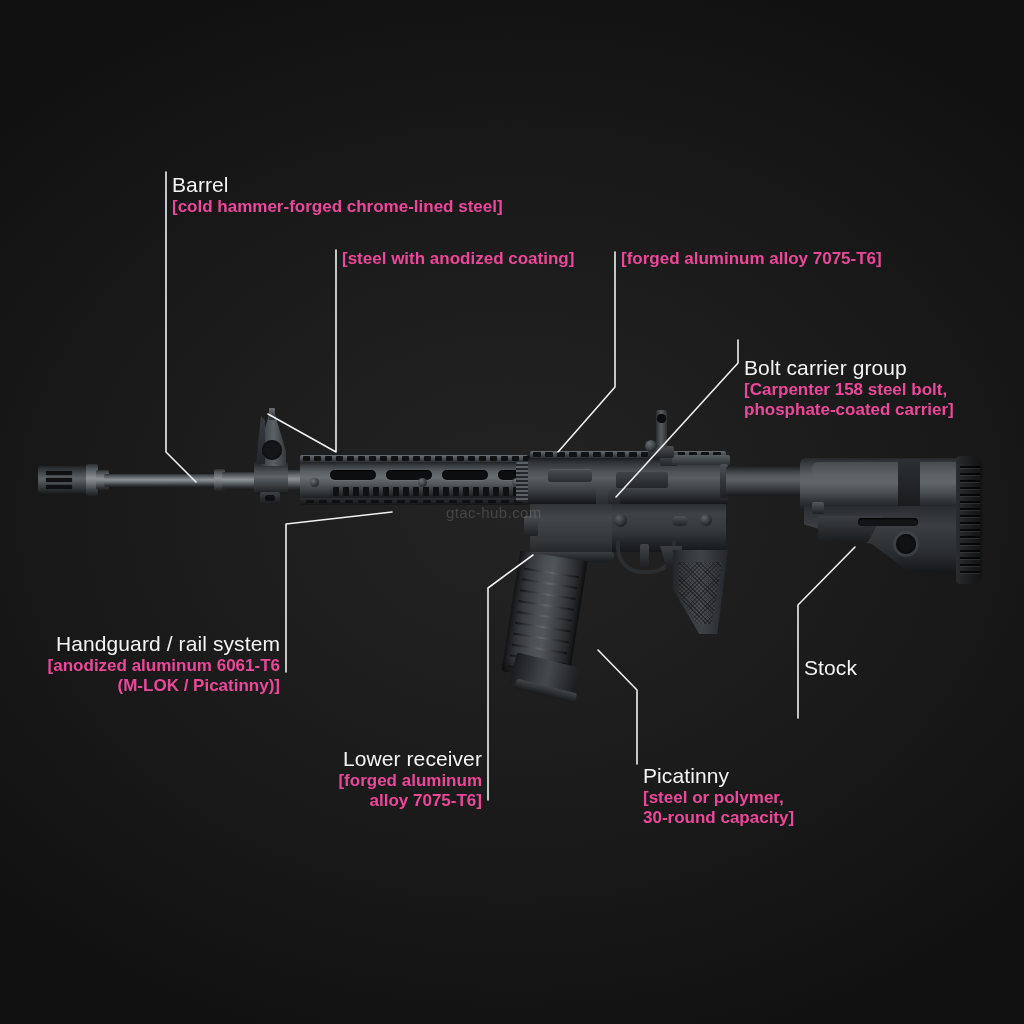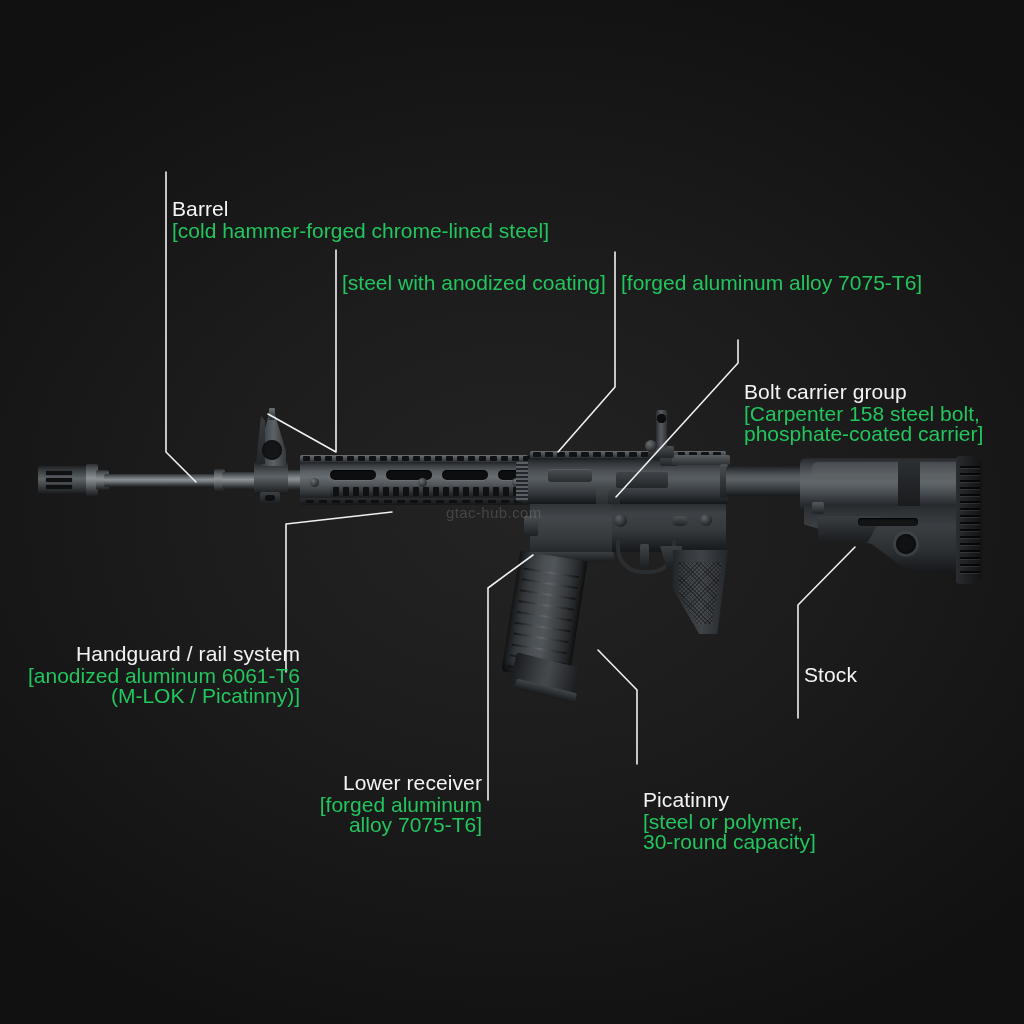--- a/index.html
+++ b/index.html
@@ -23,7 +23,7 @@
   }
 
   
-  .callout{position:absolute;color:#f2f2f2;margin-top:24px;}
+  .callout{position:absolute;color:#f2f2f2;}
   .callout .title{
     font-size:21px;line-height:25px;font-weight:400;color:#f4f4f4;
     letter-spacing:.1px;white-space:nowrap;

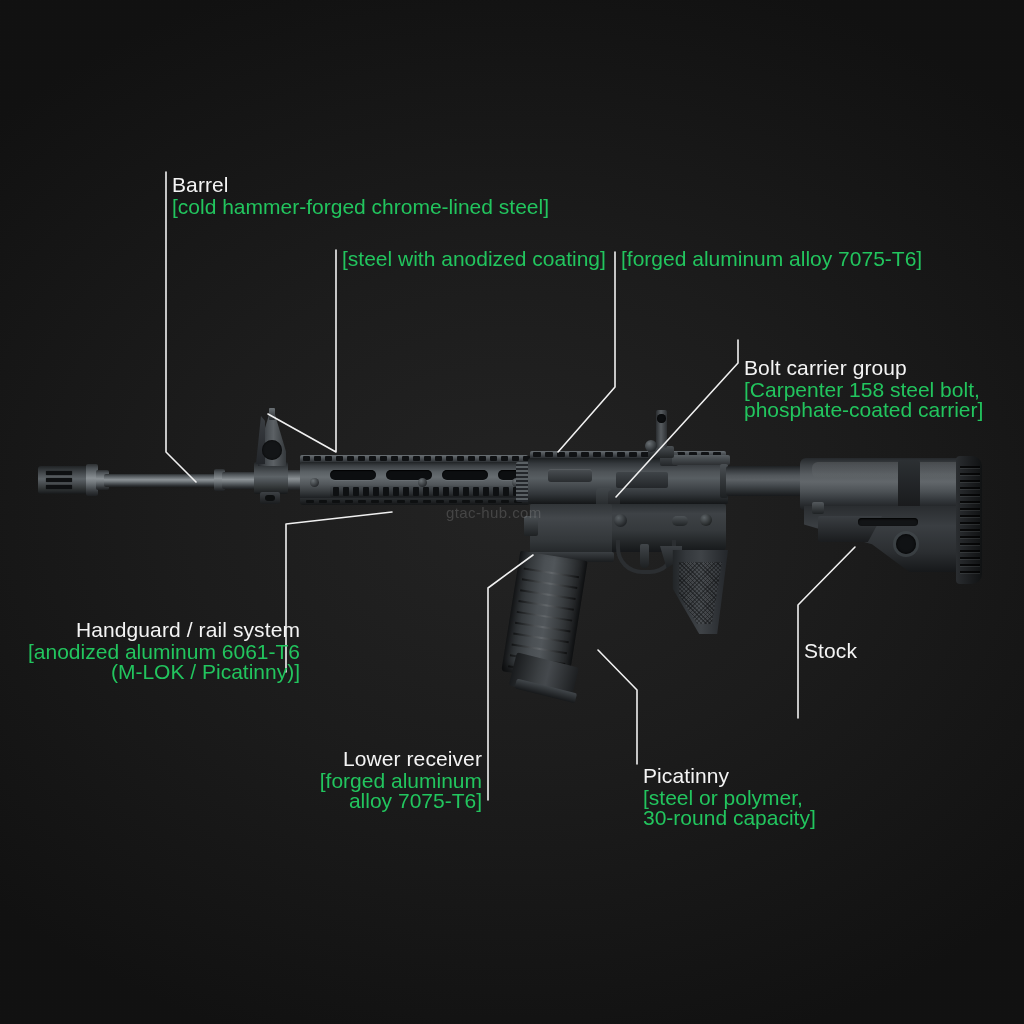--- a/index.html
+++ b/index.html
@@ -29,8 +29,9 @@
     letter-spacing:.1px;white-space:nowrap;
   }
   .callout .sub{
-    font-size:21px;line-height:19.5px;color:#22c55e;letter-spacing:0;
+    font-size:17px;line-height:19.5px;color:#ec4899;letter-spacing:0;
     white-space:nowrap;
+    font-weight:bold;
   }
   .callout.right-align{text-align:right;}
   .callout .sub-line{display:block;}

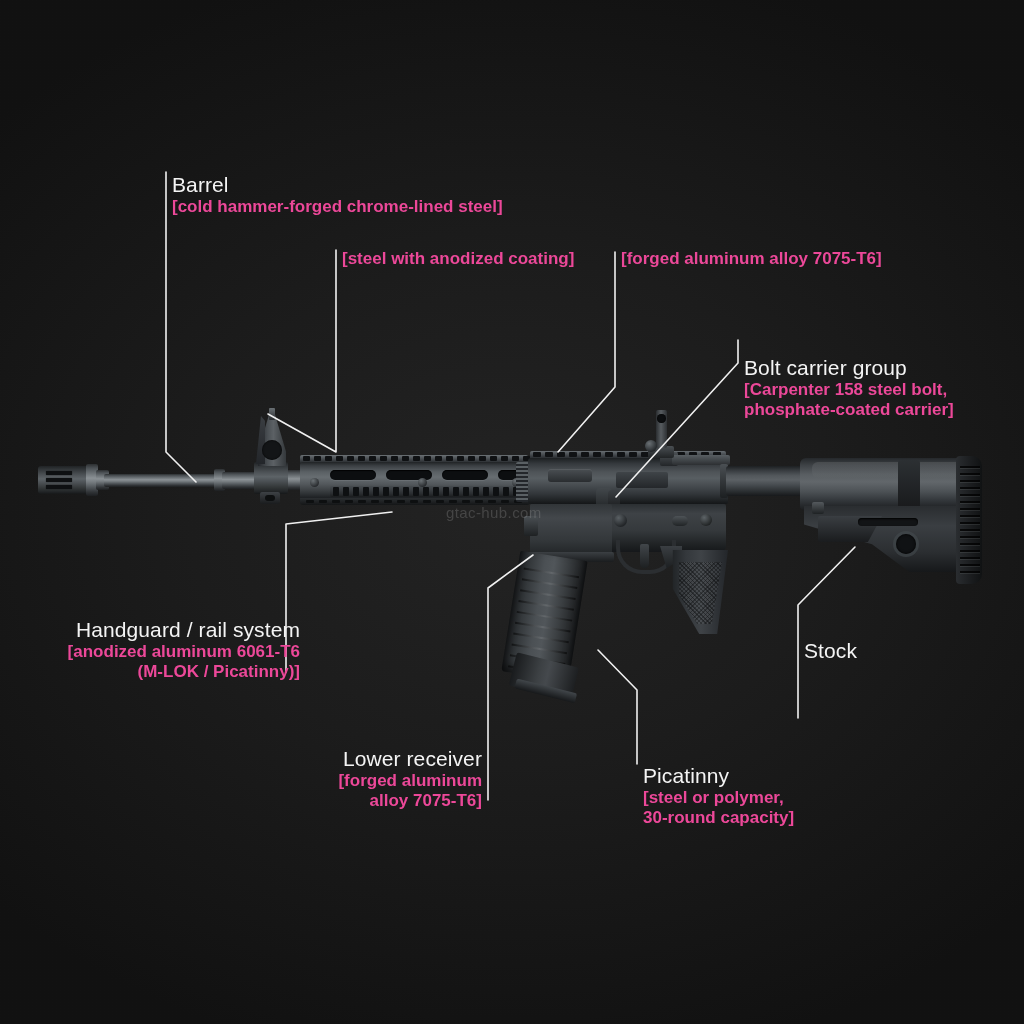--- a/index.html
+++ b/index.html
@@ -510,7 +510,7 @@
     </div>
   </div>
 
-  <div class="callout right-align" style="left:0px;top:617px;width:280px;padding-left:20px;">
+  <div class="callout right-align" style="left:0px;top:631px;width:280px;">
     <div class="title">Handguard / rail system</div>
     <div class="sub">
       <span class="sub-line">[anodized aluminum 6061-T6</span>

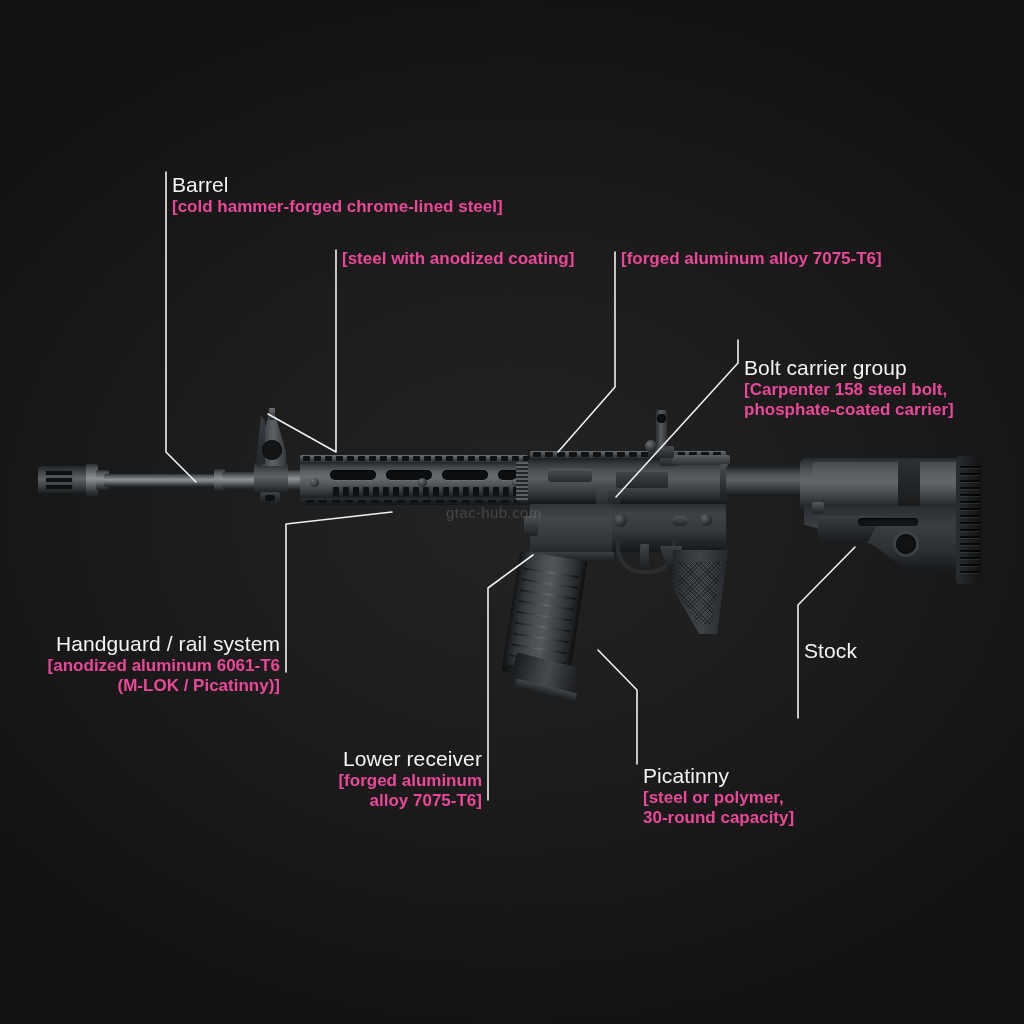--- a/index.html
+++ b/index.html
@@ -534,7 +534,7 @@
     </div>
   </div>
 
-  <div class="callout" style="left:804px;top:638px;">
+  <div class="callout" style="left:804px;top:655px;">
     <div class="title">Stock</div>
   </div>
 

